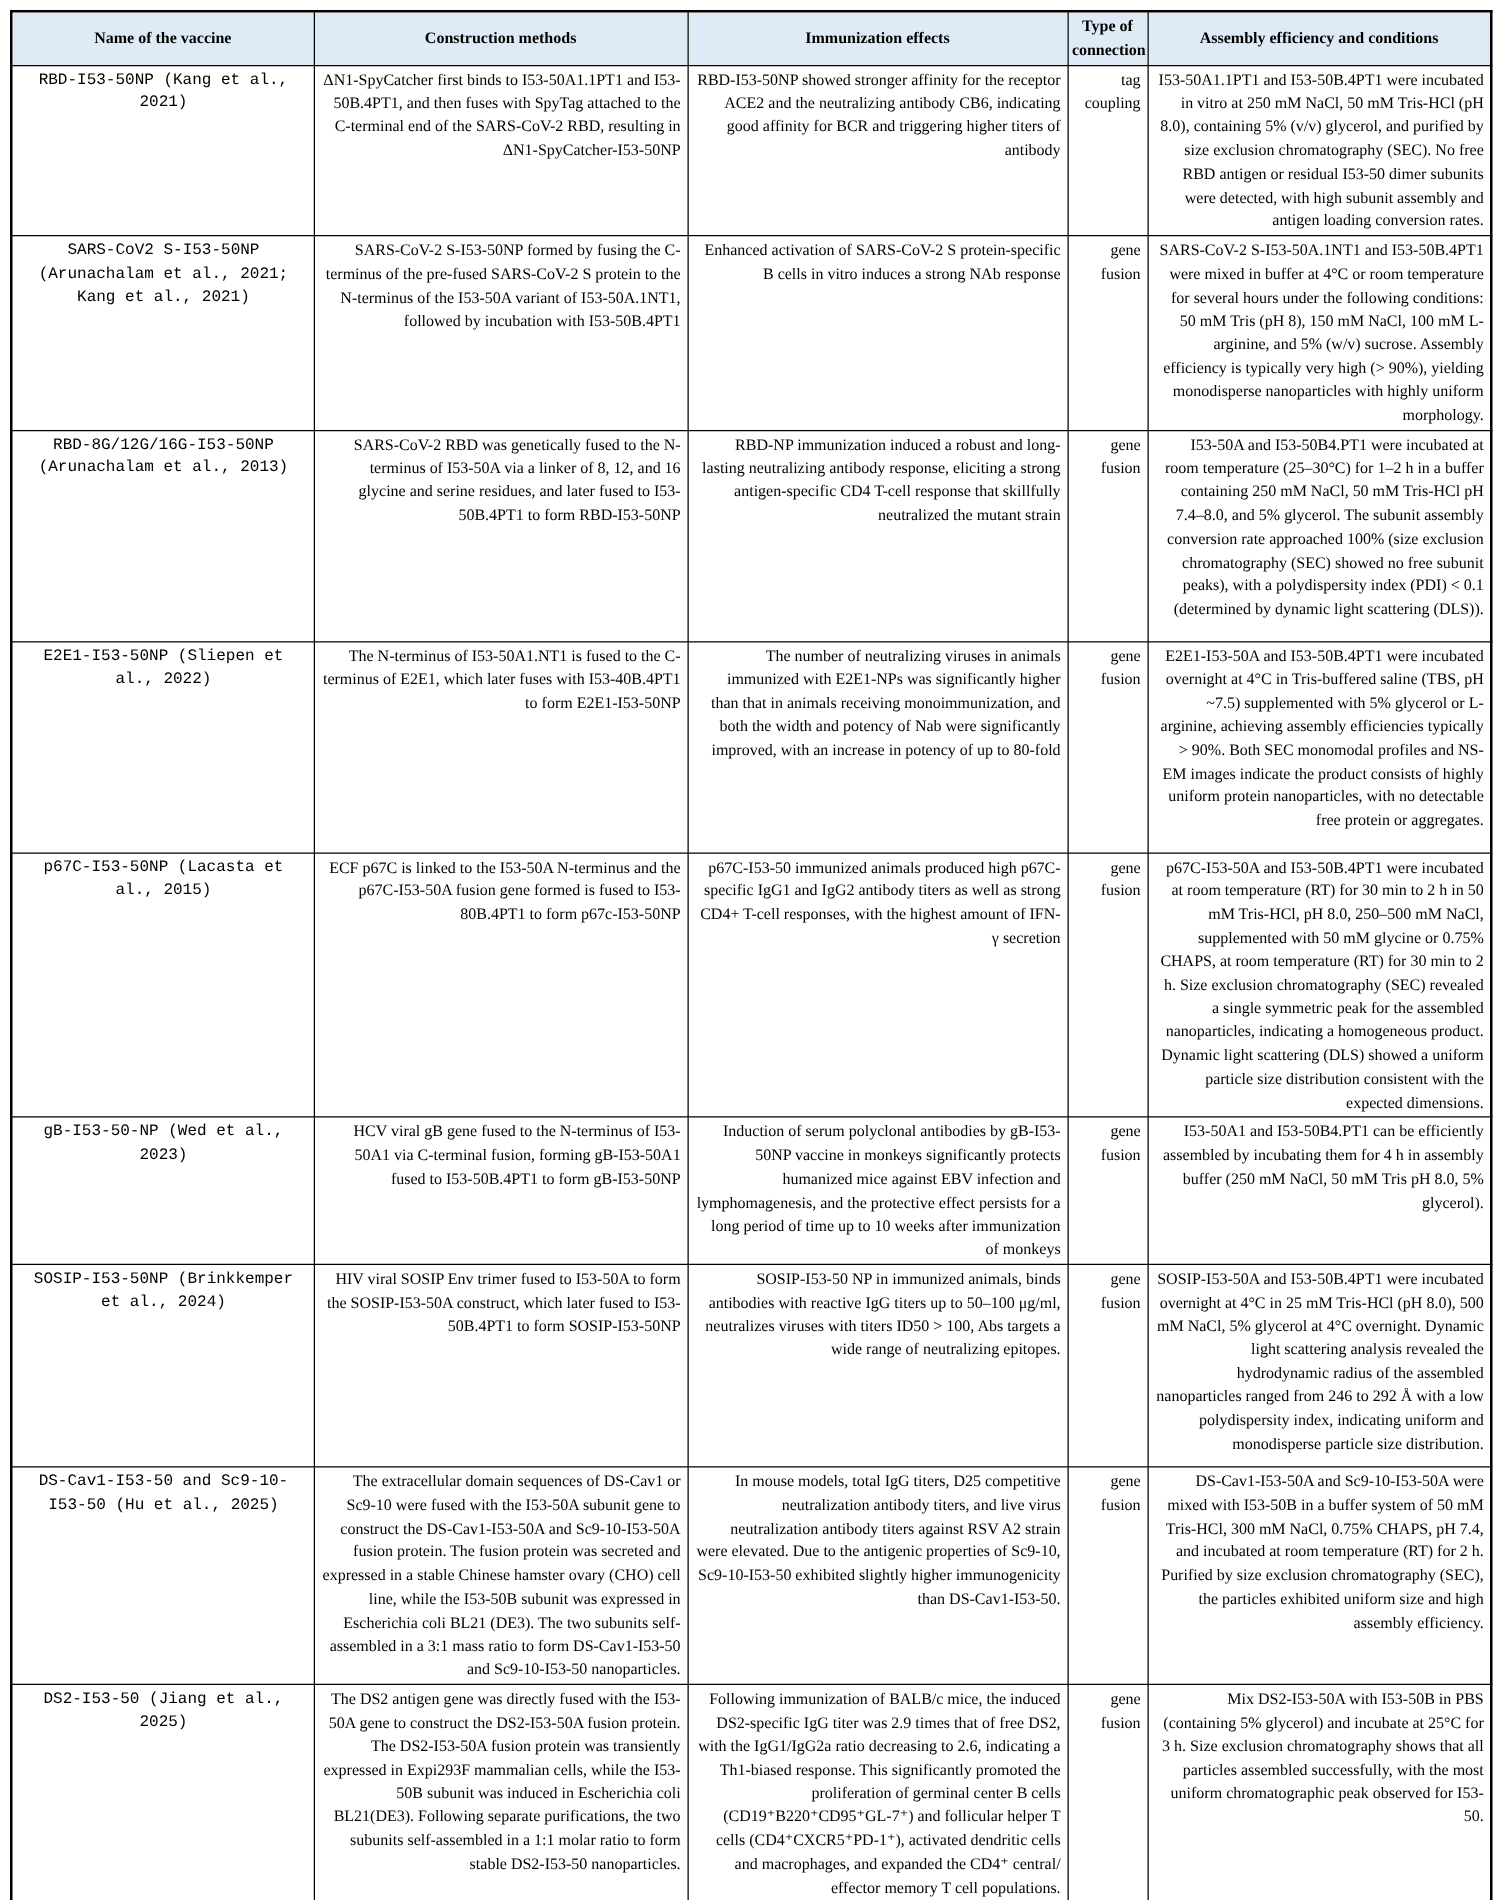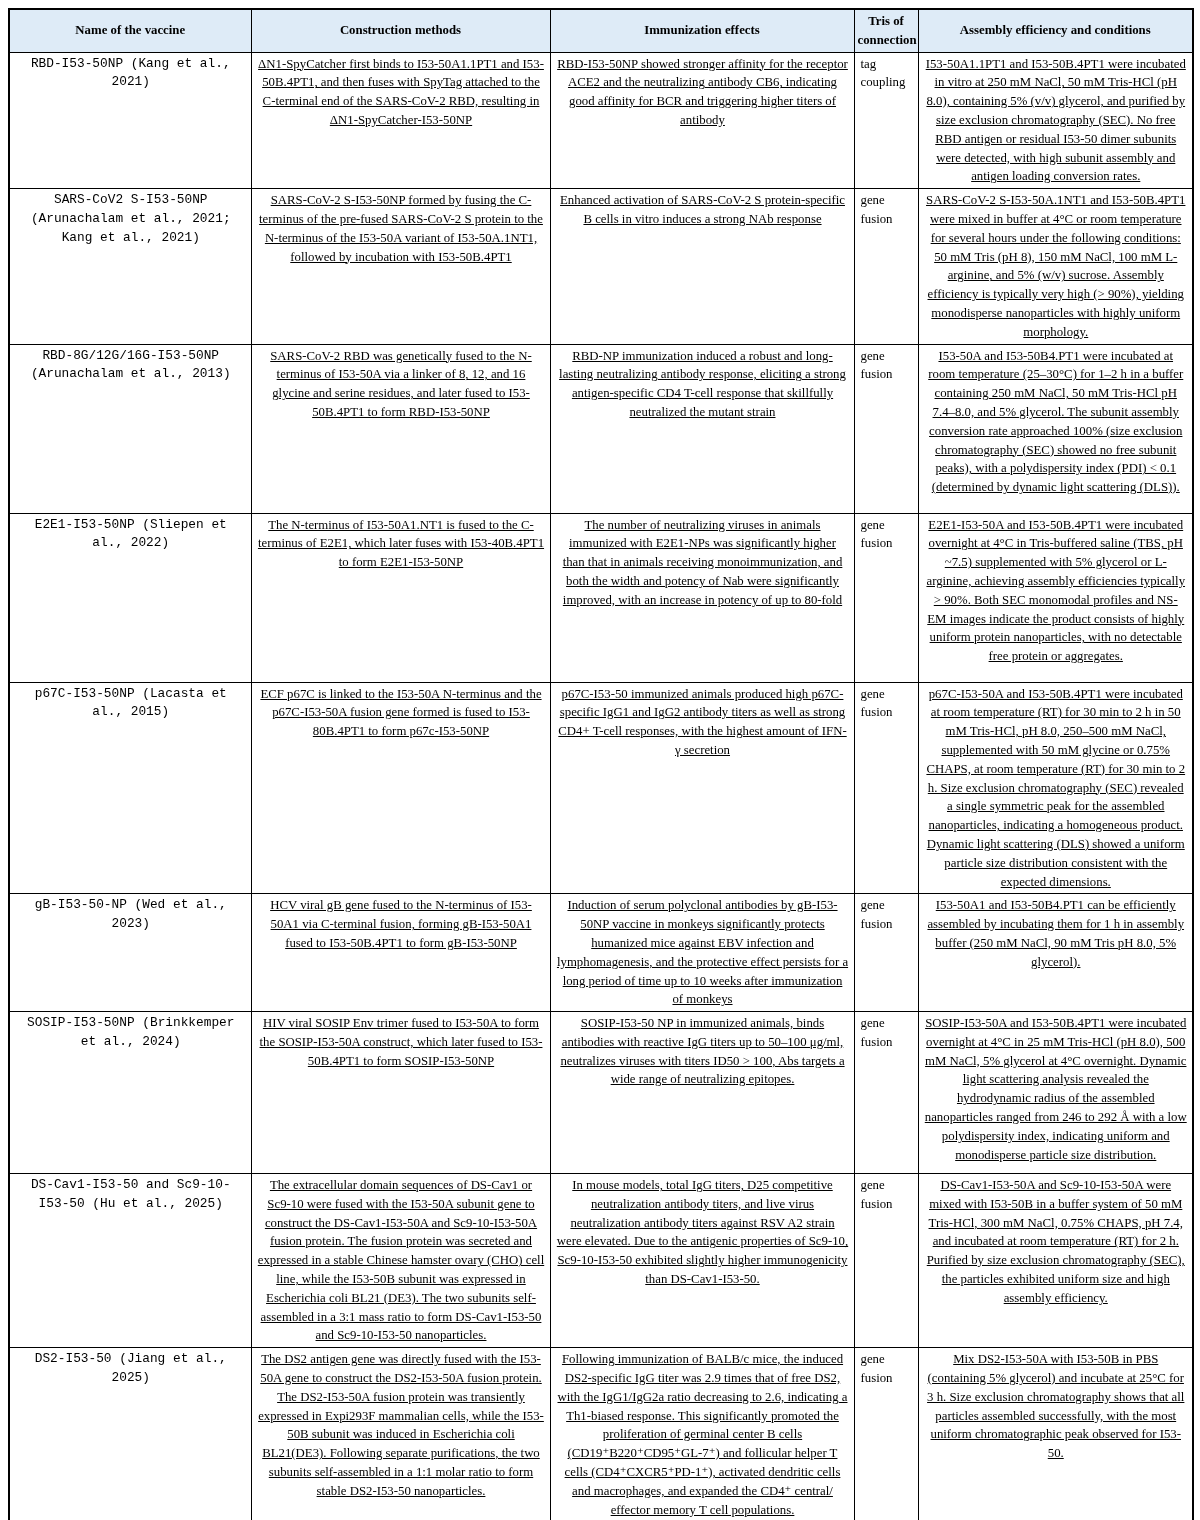--- a/index.html
+++ b/index.html
@@ -67,7 +67,7 @@
         <th>Name of the vaccine</th>
         <th>Construction methods</th>
         <th>Immunization effects</th>
-        <th>Tris of connection</th>
+        <th>Type of connection</th>
         <th>Assembly efficiency and conditions</th>
       </tr>
     </thead>

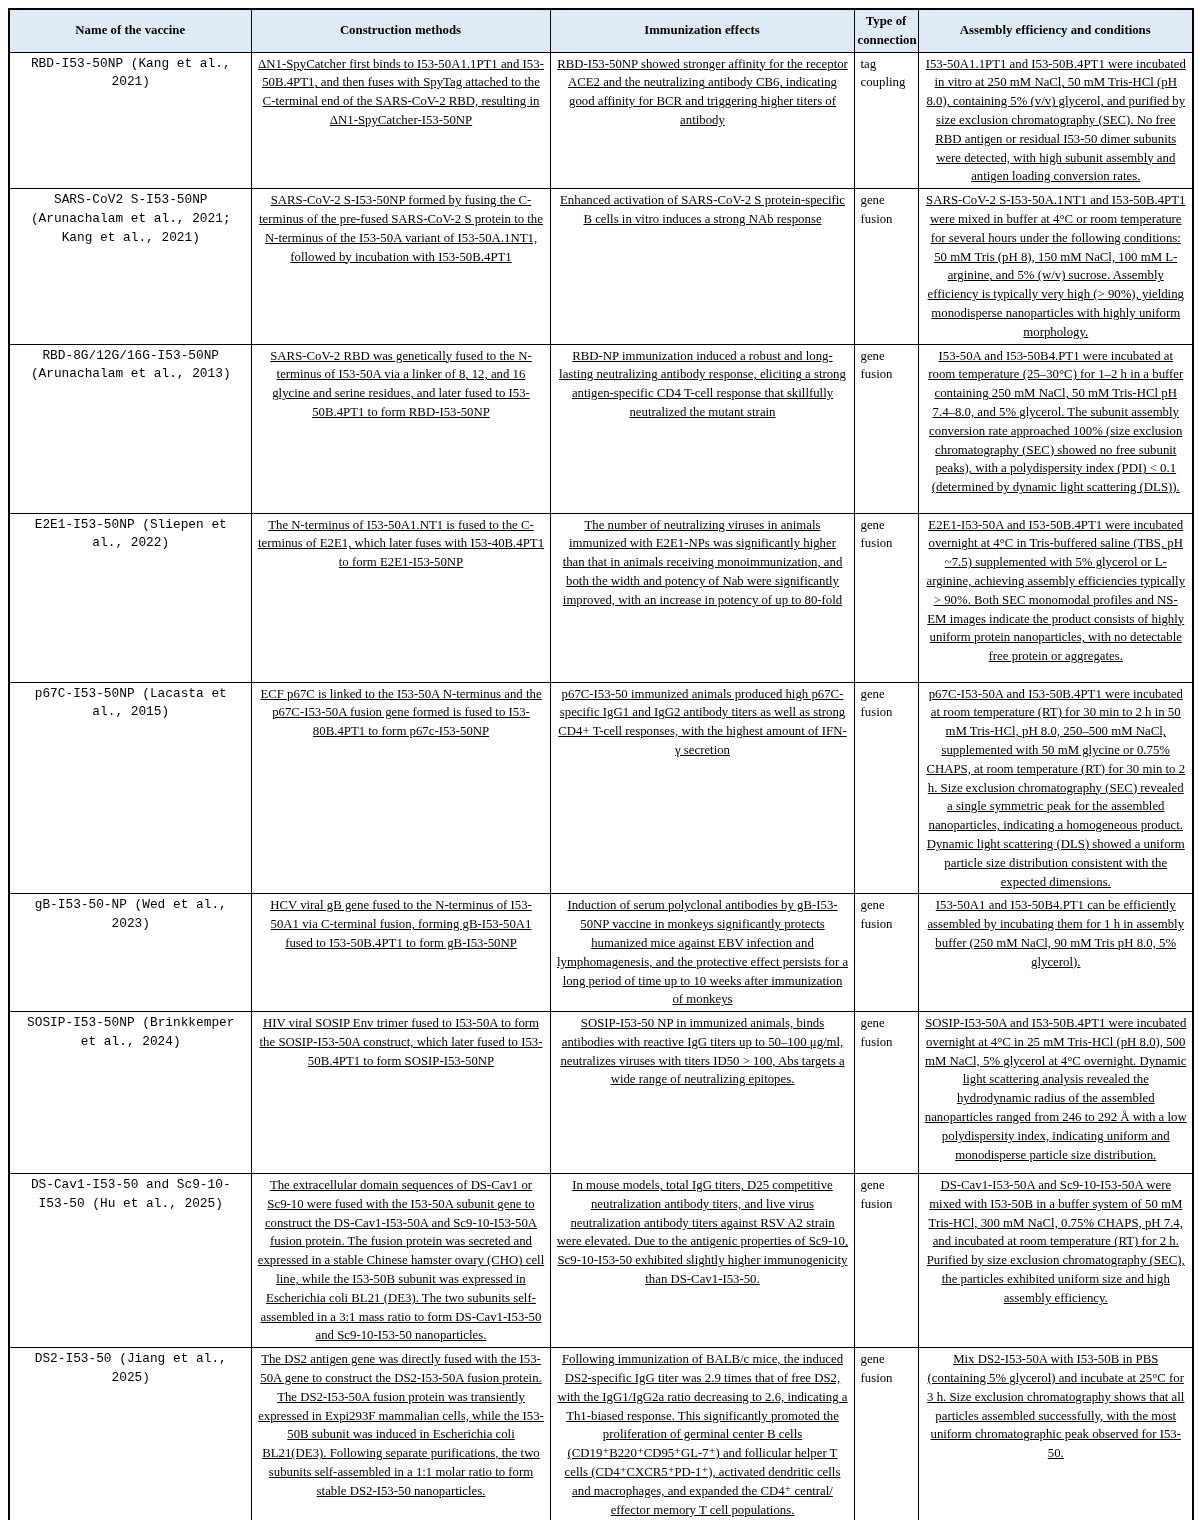--- a/index.html
+++ b/index.html
@@ -48,7 +48,7 @@
     text-align: left;
     padding: 2px 2px;
   }
-  td.cell-text { text-align: center; text-decoration: underline; }
+  td.cell-text { text-align: right; }
 </style>
 </head>
 <body>

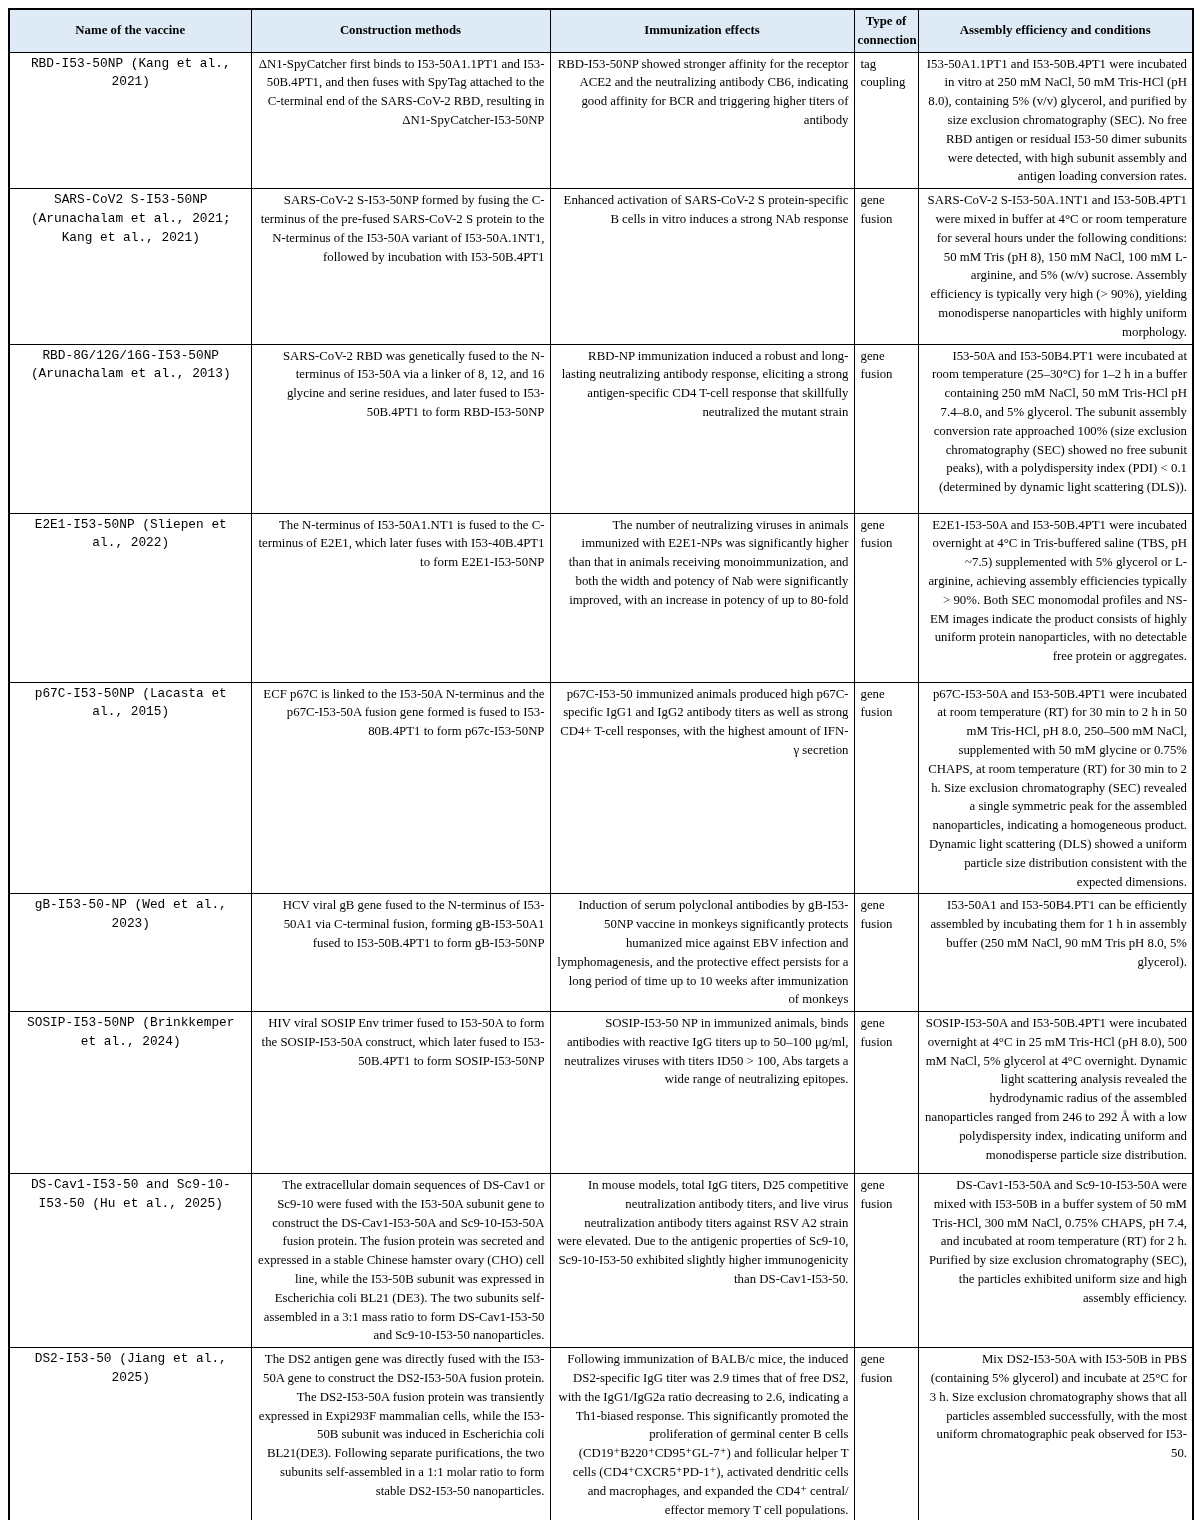--- a/index.html
+++ b/index.html
@@ -45,7 +45,7 @@
     font-family: Liberation Mono, monospace;
   }
   td.cell-connection {
-    text-align: left;
+    text-align: right;
     padding: 2px 2px;
   }
   td.cell-text { text-align: right; }

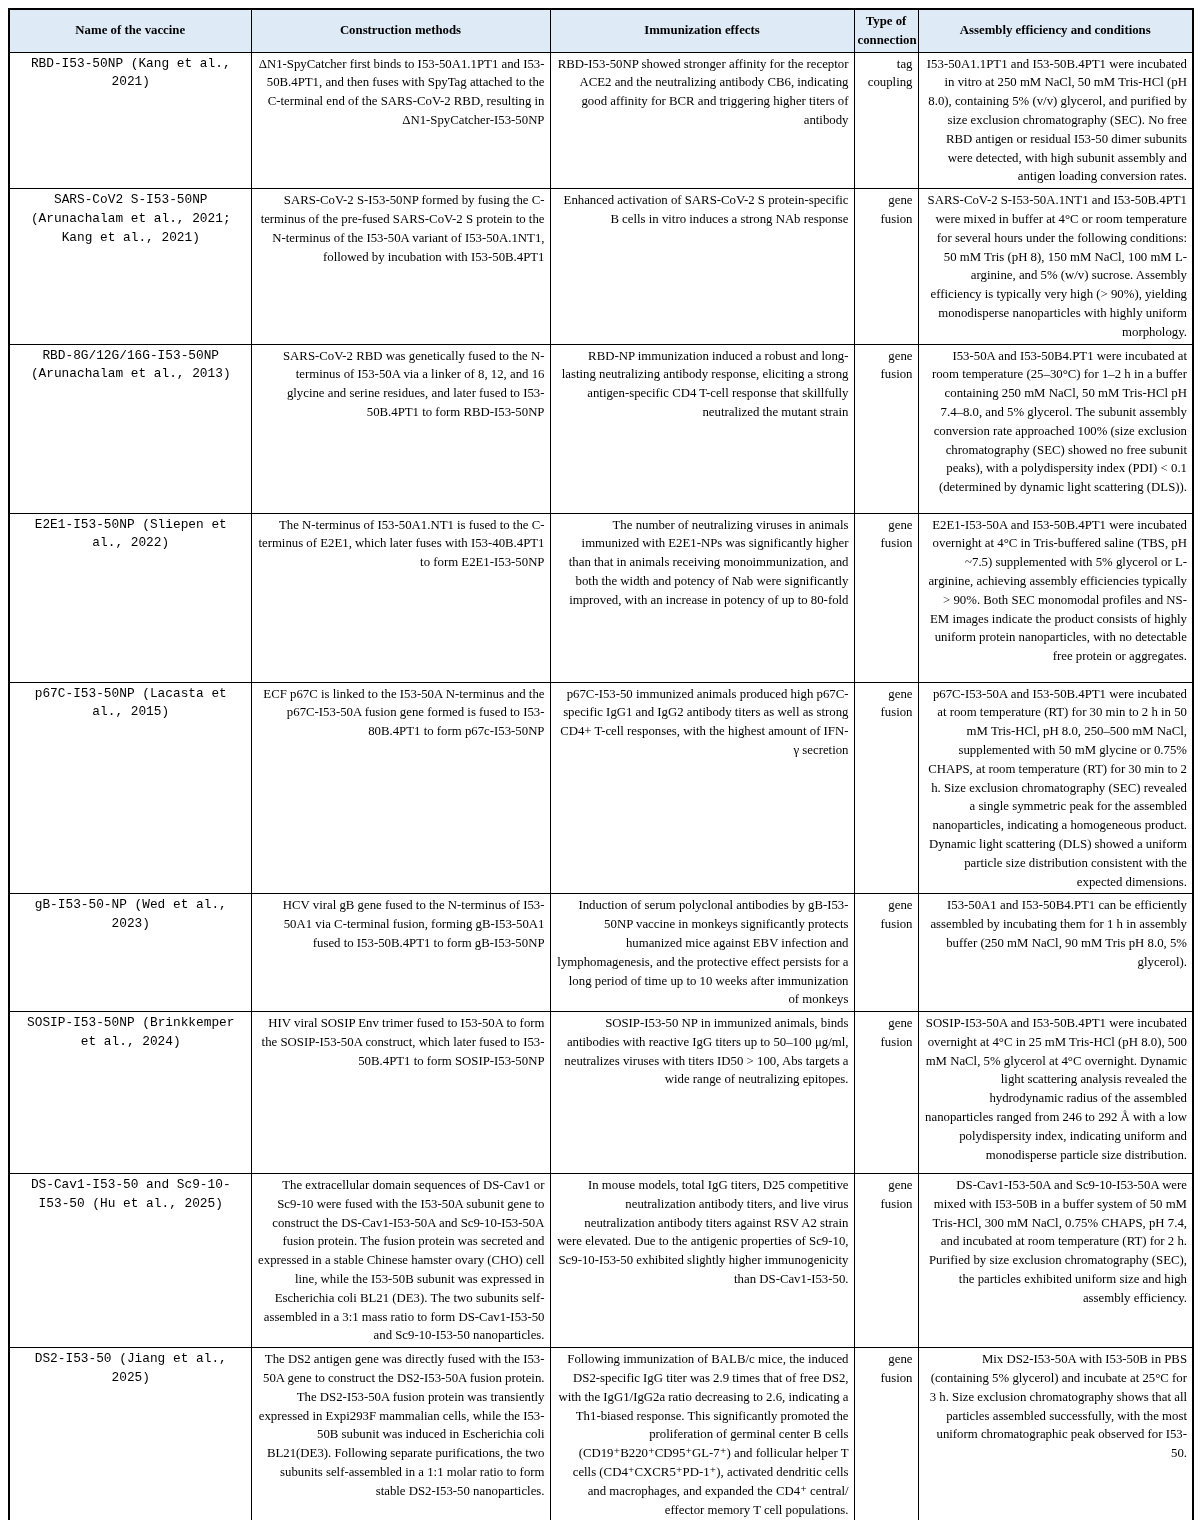--- a/index.html
+++ b/index.html
@@ -112,7 +112,7 @@
         <td class="cell-text">HCV viral gB gene fused to the N-terminus of I53-50A1 via C-terminal fusion, forming gB-I53-50A1 fused to I53-50B.4PT1 to form gB-I53-50NP</td>
         <td class="cell-text">Induction of serum polyclonal antibodies by gB-I53-50NP vaccine in monkeys significantly protects humanized mice against EBV infection and lymphomagenesis, and the protective effect persists for a long period of time up to 10 weeks after immunization of monkeys</td>
         <td class="cell-connection">gene fusion</td>
-        <td class="cell-text">I53-50A1 and I53-50B4.PT1 can be efficiently assembled by incubating them for 1 h in assembly buffer (250 mM NaCl, 90 mM Tris pH 8.0, 5% glycerol).</td>
+        <td class="cell-text">I53-50A1 and I53-50B4.PT1 can be efficiently assembled by incubating them for 4 h in assembly buffer (250 mM NaCl, 50 mM Tris pH 8.0, 5% glycerol).</td>
       </tr>
       <tr style="height:162px">
         <td class="cell-name">SOSIP-I53-50NP (Brinkkemper et al., 2024)</td>

